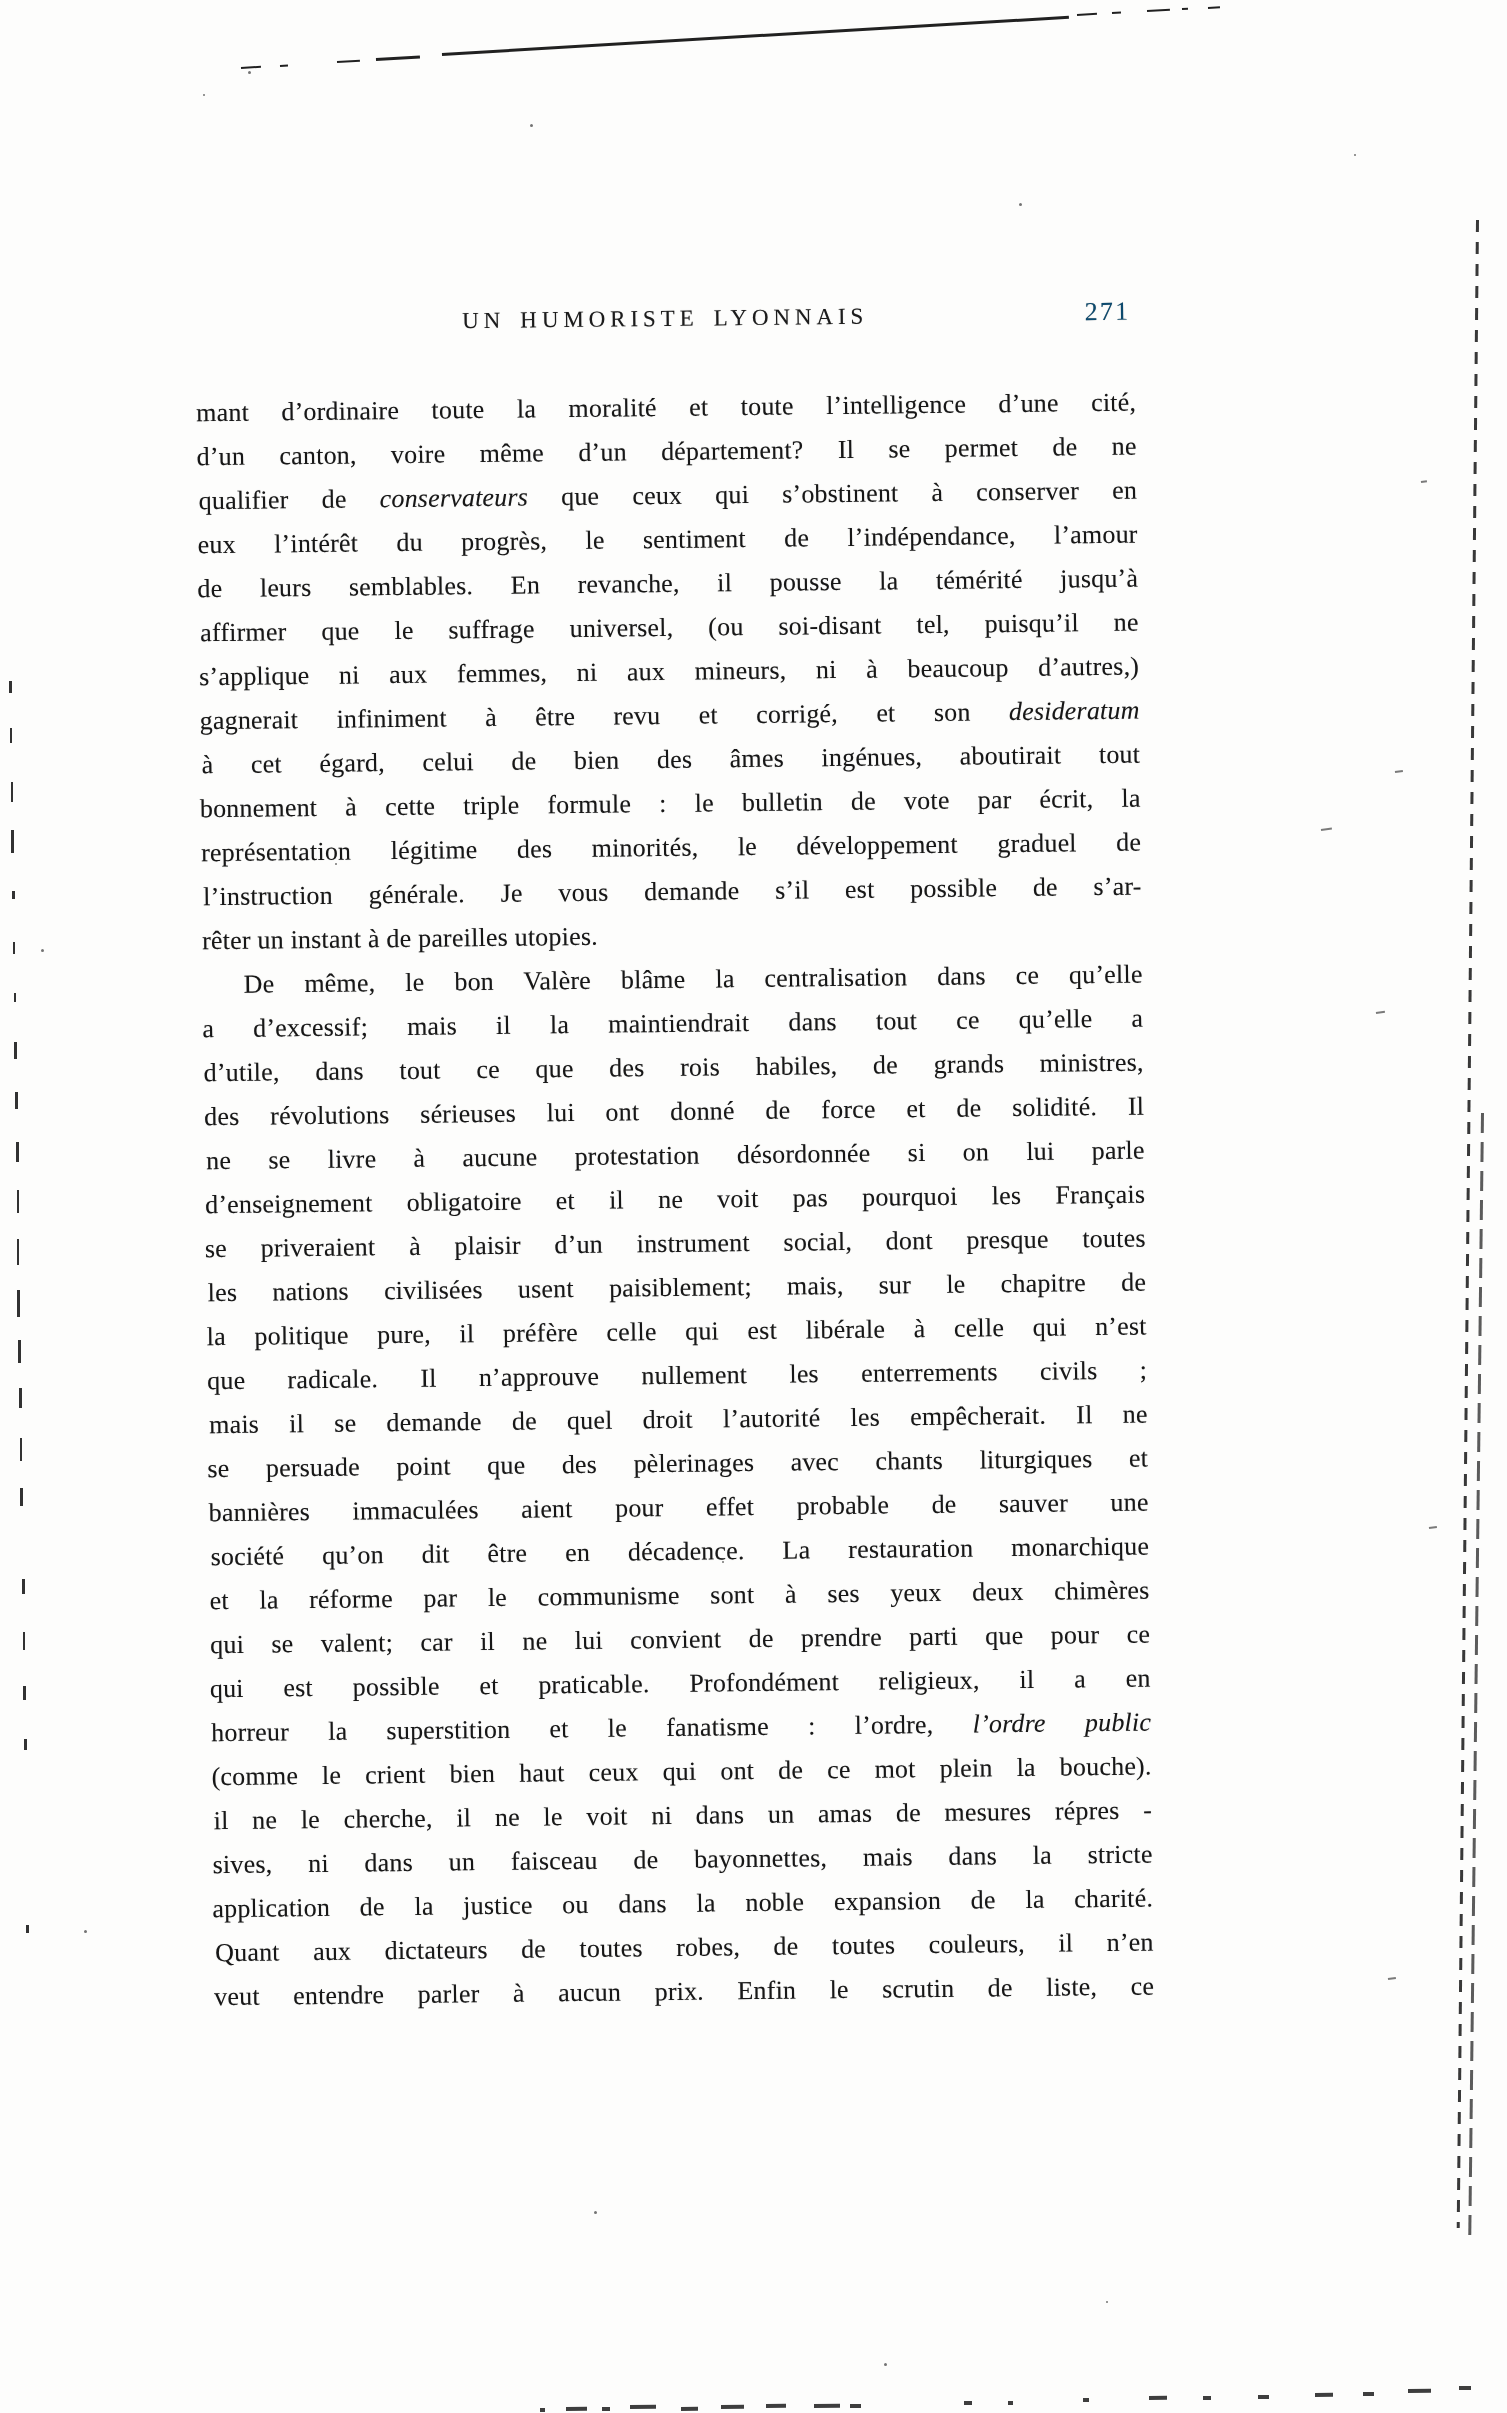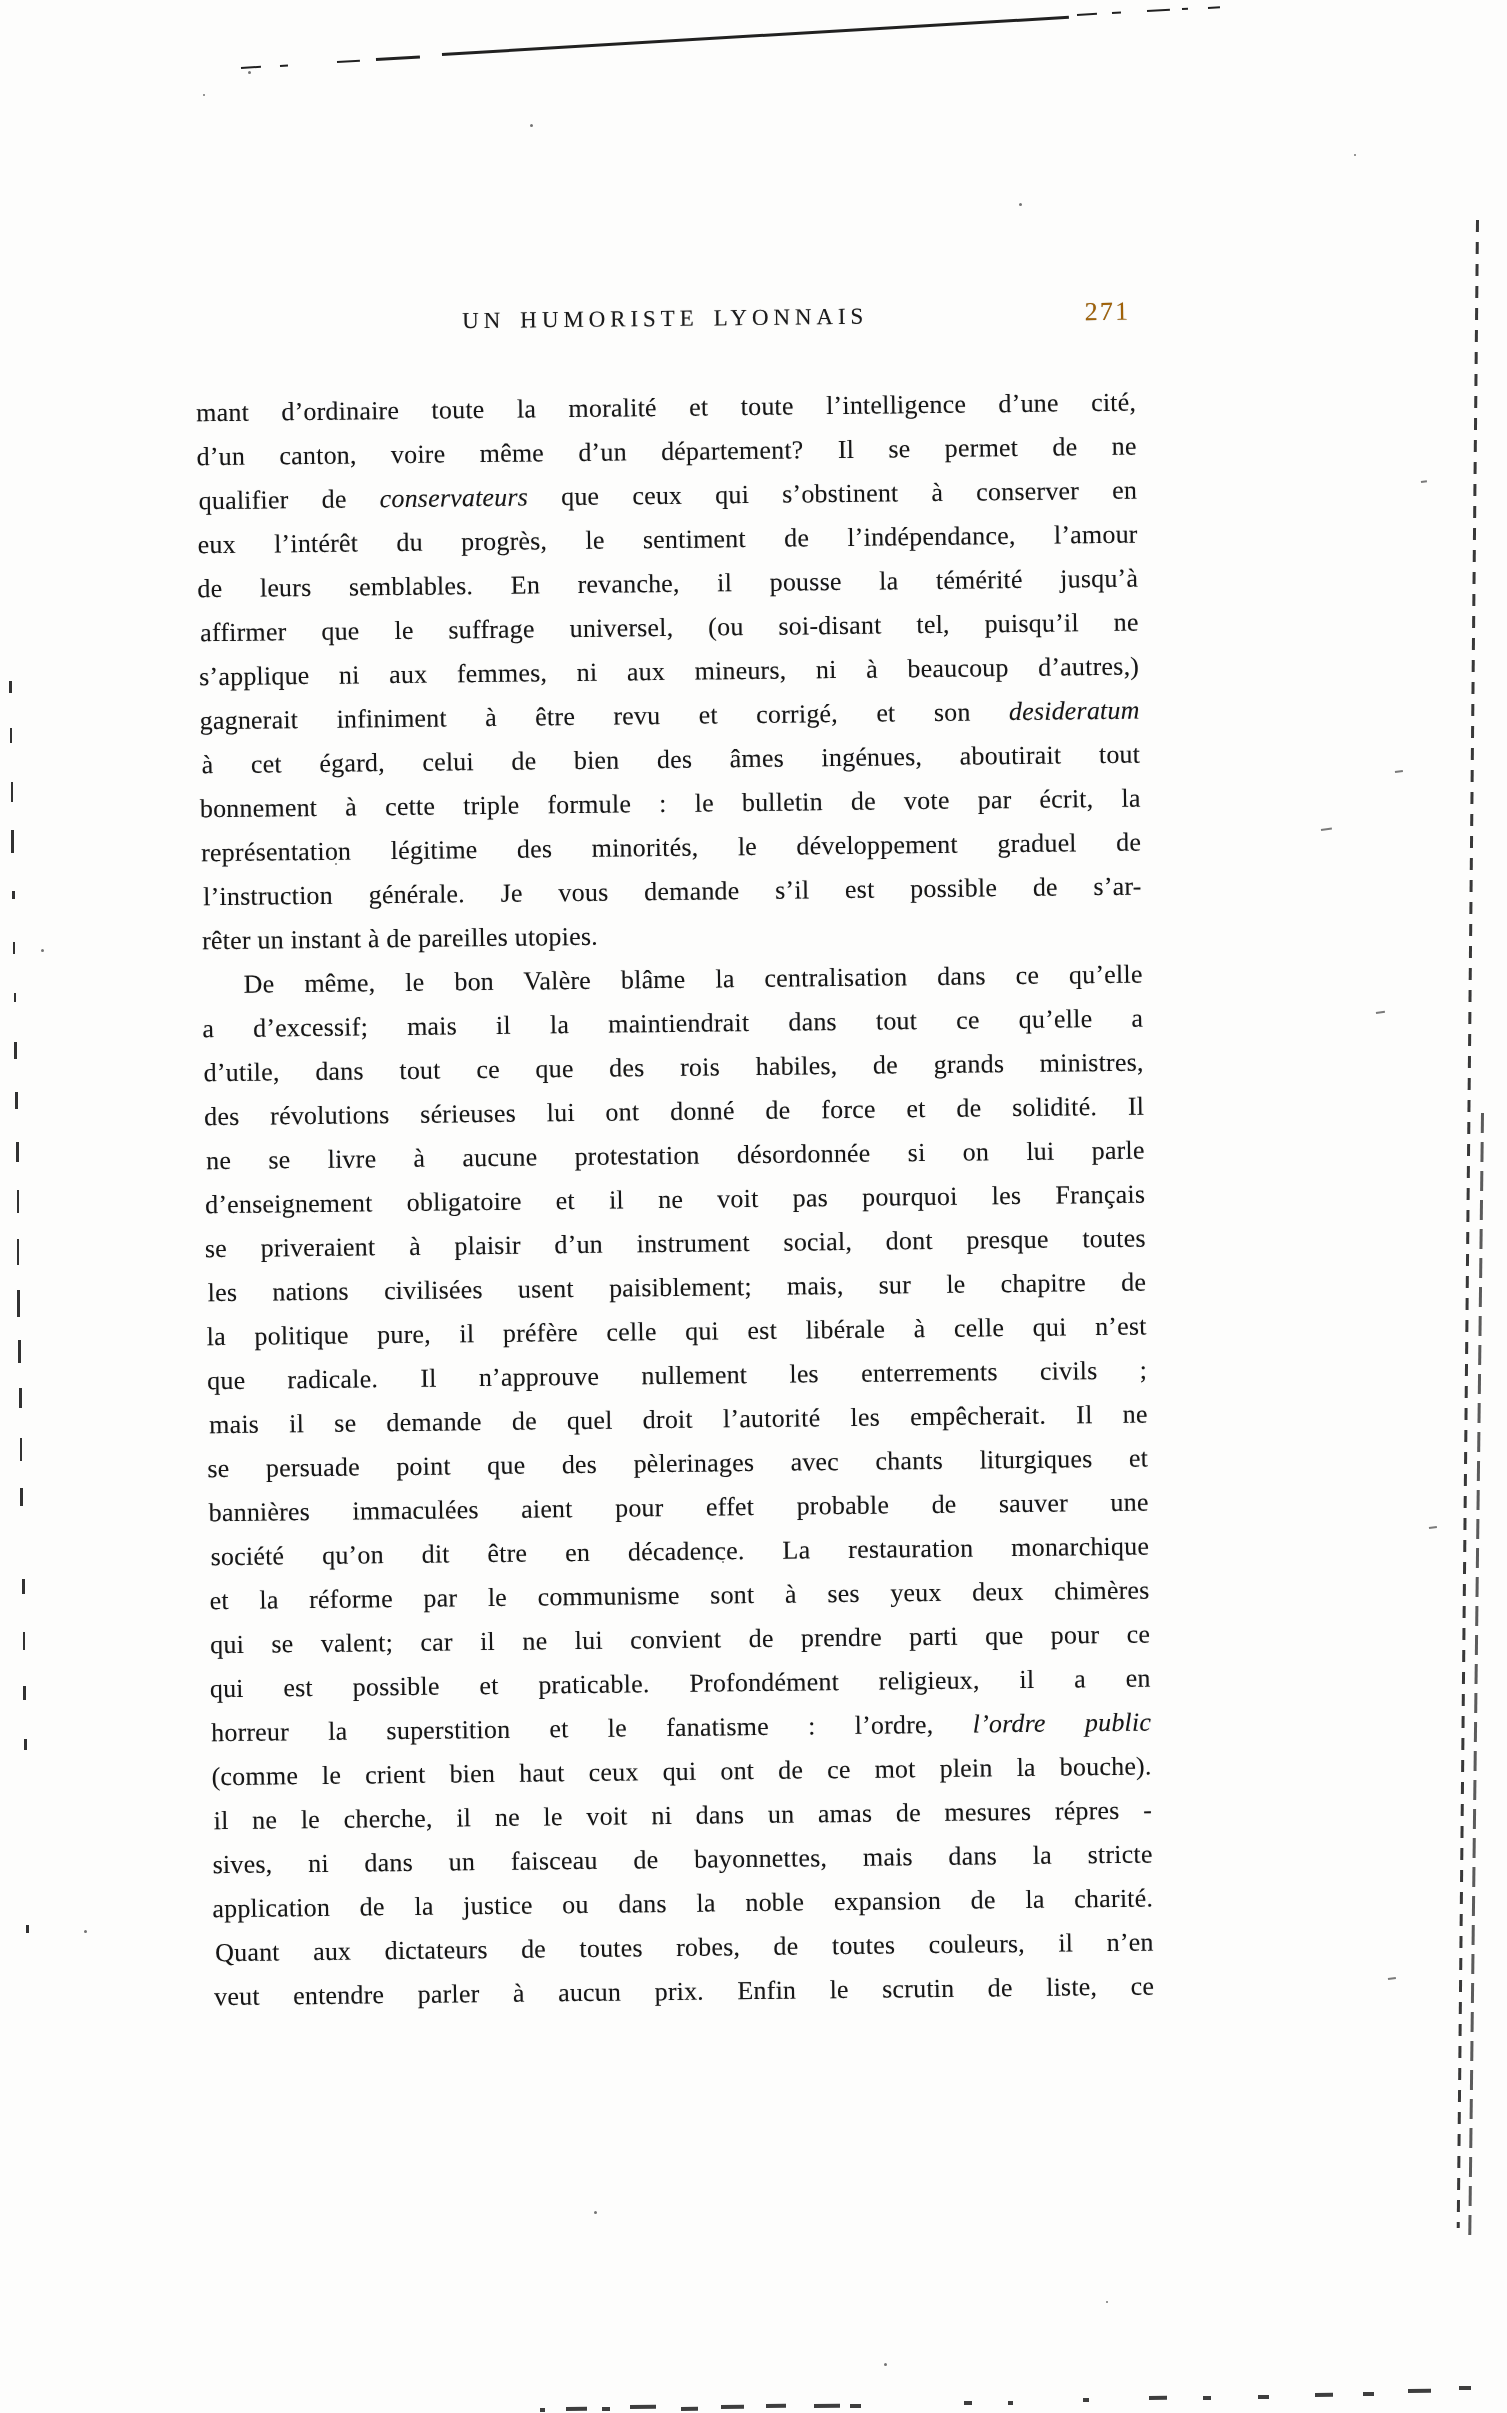--- a/index.html
+++ b/index.html
@@ -25,7 +25,7 @@
   }
   .folio{
     position:absolute;right:4.5px;top:-4.5px;
-    font-size:26px;letter-spacing:2.3px;color:#a16207;
+    font-size:26px;letter-spacing:2.3px;color:#0c4a6e;
     text-shadow:0 0 0.8px rgba(20,20,20,.4);
   }
   .body-text{margin-top:25.6px;}

